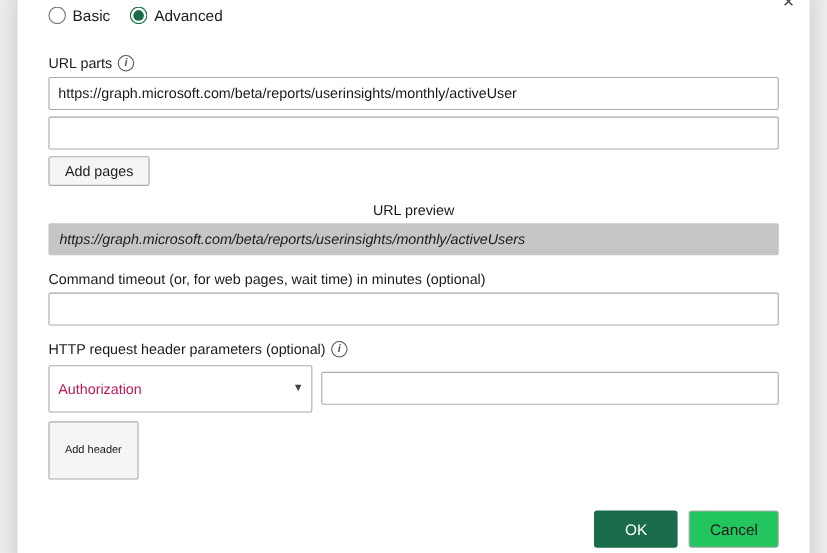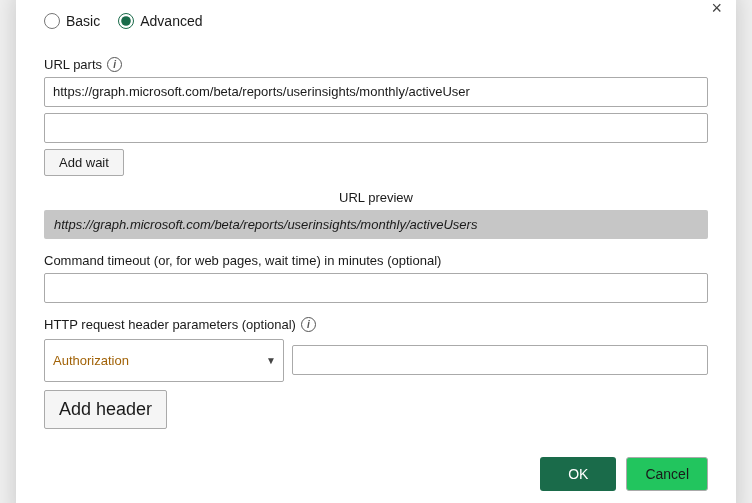--- a/index.html
+++ b/index.html
@@ -273,7 +273,7 @@
   </div>
   <input class="text-input" type="text" value="https://graph.microsoft.com/beta/reports/userinsights/monthly/activeUser" style="">
   <input class="text-input" type="text" style="">
-  <button class="add-part-btn">Add wait</button>
+  <button class="add-part-btn">Add pages</button>
 
   <div class="url-preview-label">URL preview</div>
   <div class="url-preview-box">https://graph.microsoft.com/beta/reports/userinsights/monthly/activeUsers</div>

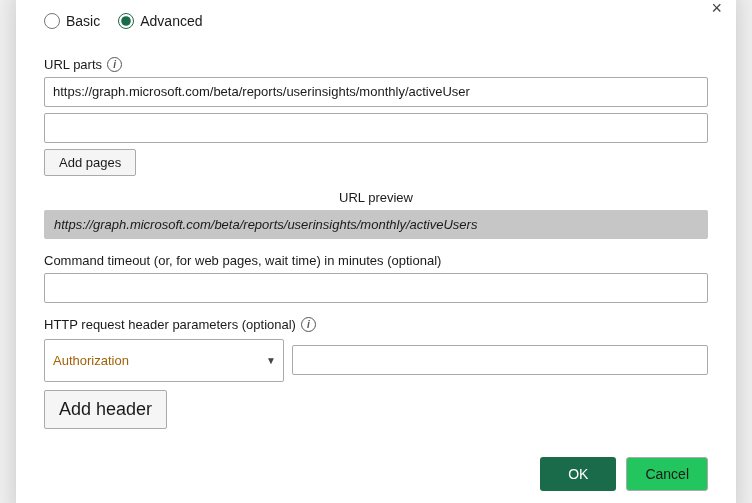--- a/index.html
+++ b/index.html
@@ -180,7 +180,7 @@
       border-radius: 2px;
       padding: 6px 33px 6px 8px;
       font-size: 13px;
-      color: #a16207;
+      color: #be185d;
       appearance: none;
       background: #fff;
       height: 43px;

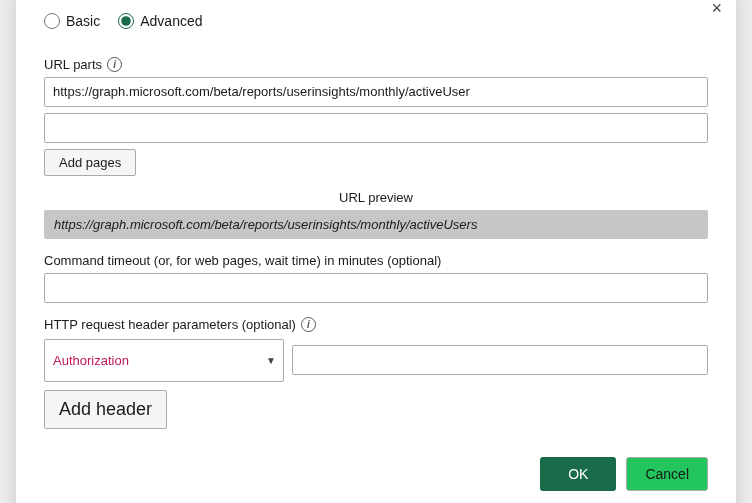--- a/index.html
+++ b/index.html
@@ -212,8 +212,8 @@
     .add-header-btn {
       border: 1px solid #aaa;
       background: #f5f5f5;
-      padding: 8px 14px;
-      font-size: 18px;
+      padding: 20px 14px;
+      font-size: 10px;
       border-radius: 2px;
       cursor: pointer;
       color: #1a1a1a;

